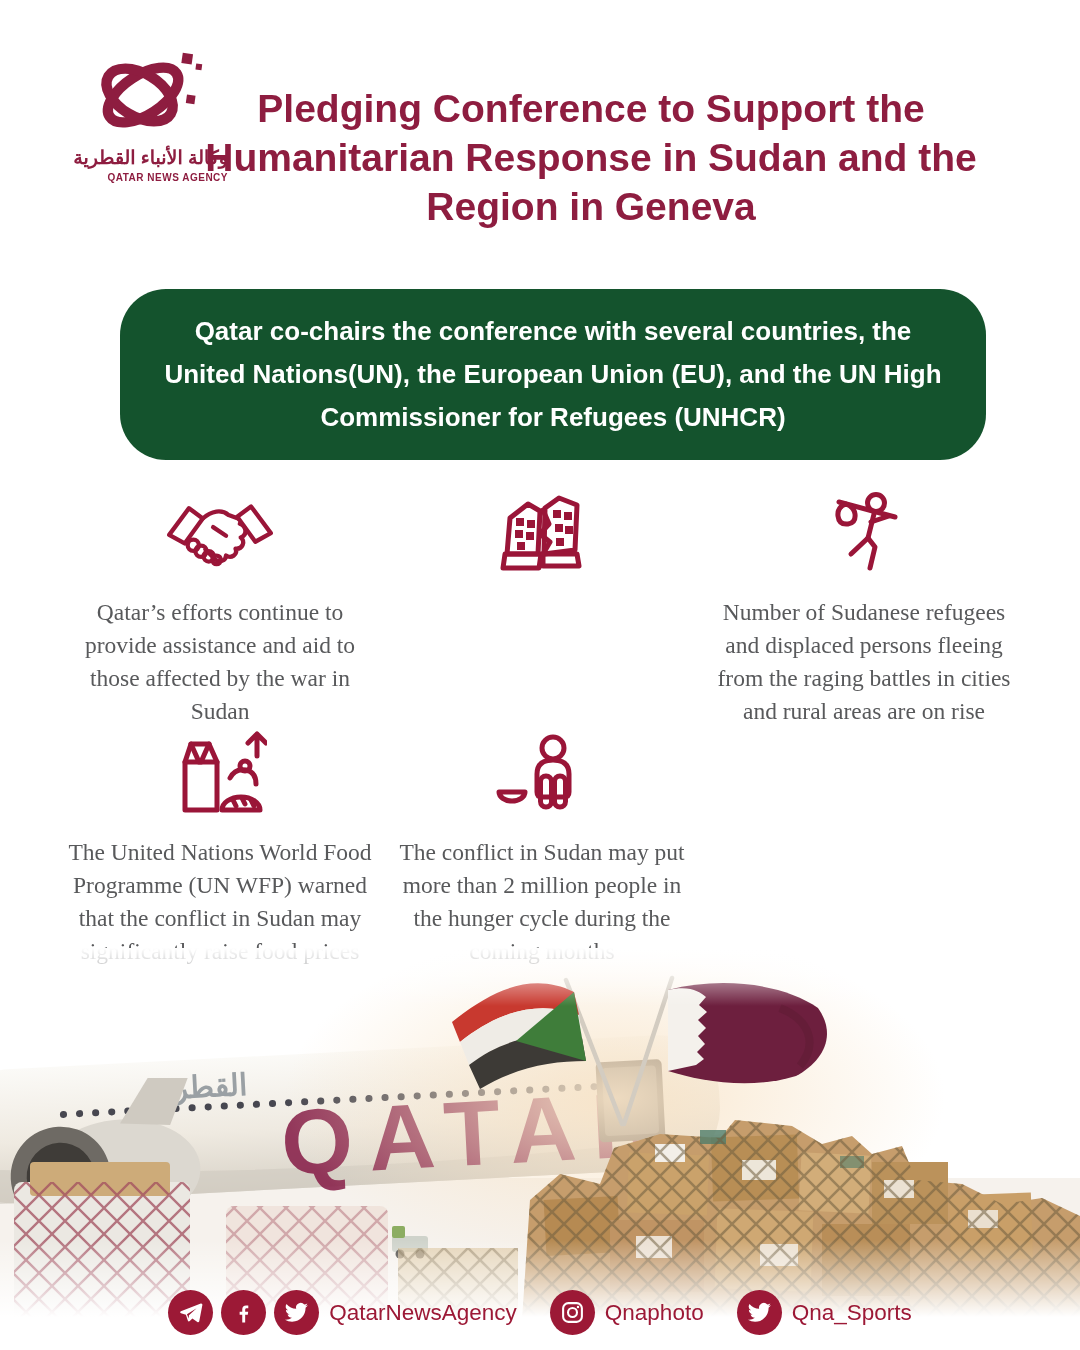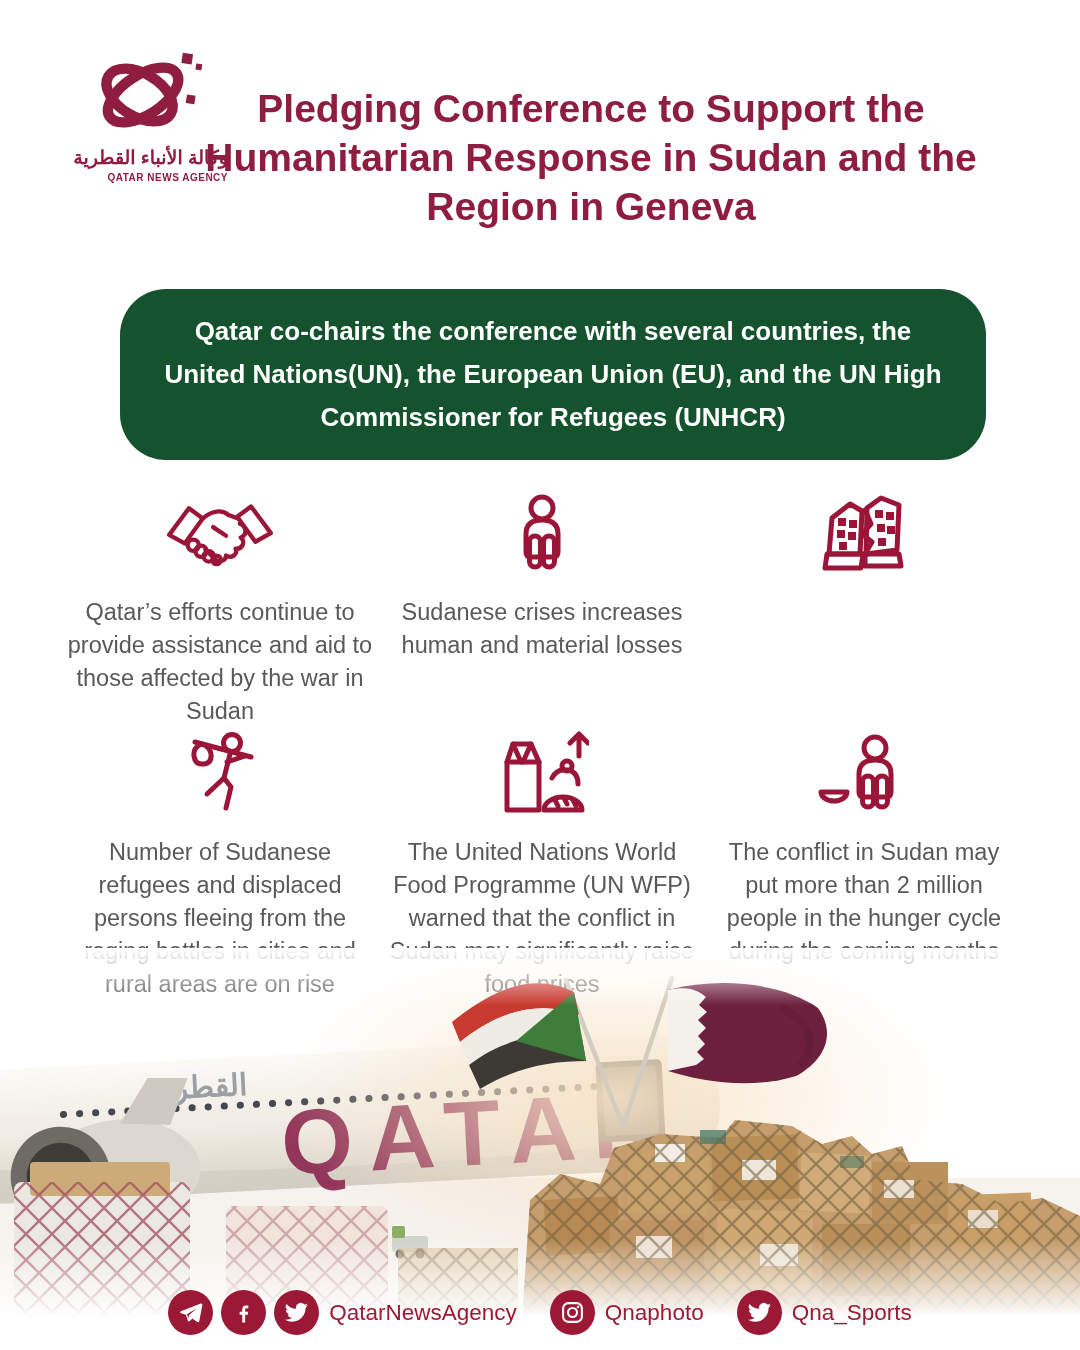--- a/index.html
+++ b/index.html
@@ -25,7 +25,7 @@
          display:grid;grid-template-columns:repeat(3,1fr);column-gap:14px;row-gap:0;}
   .fact{text-align:center;}
   .icon-box{height:86px;display:flex;align-items:flex-end;justify-content:center;margin-bottom:22px;}
-  .fact p{margin:0;color:#58595b;font-size:23.5px;line-height:33px;}
+  .fact p{margin:0;color:#58595b;font-size:23.5px;line-height:33px;font-family:Liberation Serif, serif;}
   .mi{stroke:#9a1538;fill:none;stroke-width:5;stroke-linecap:round;stroke-linejoin:round;}
 
   

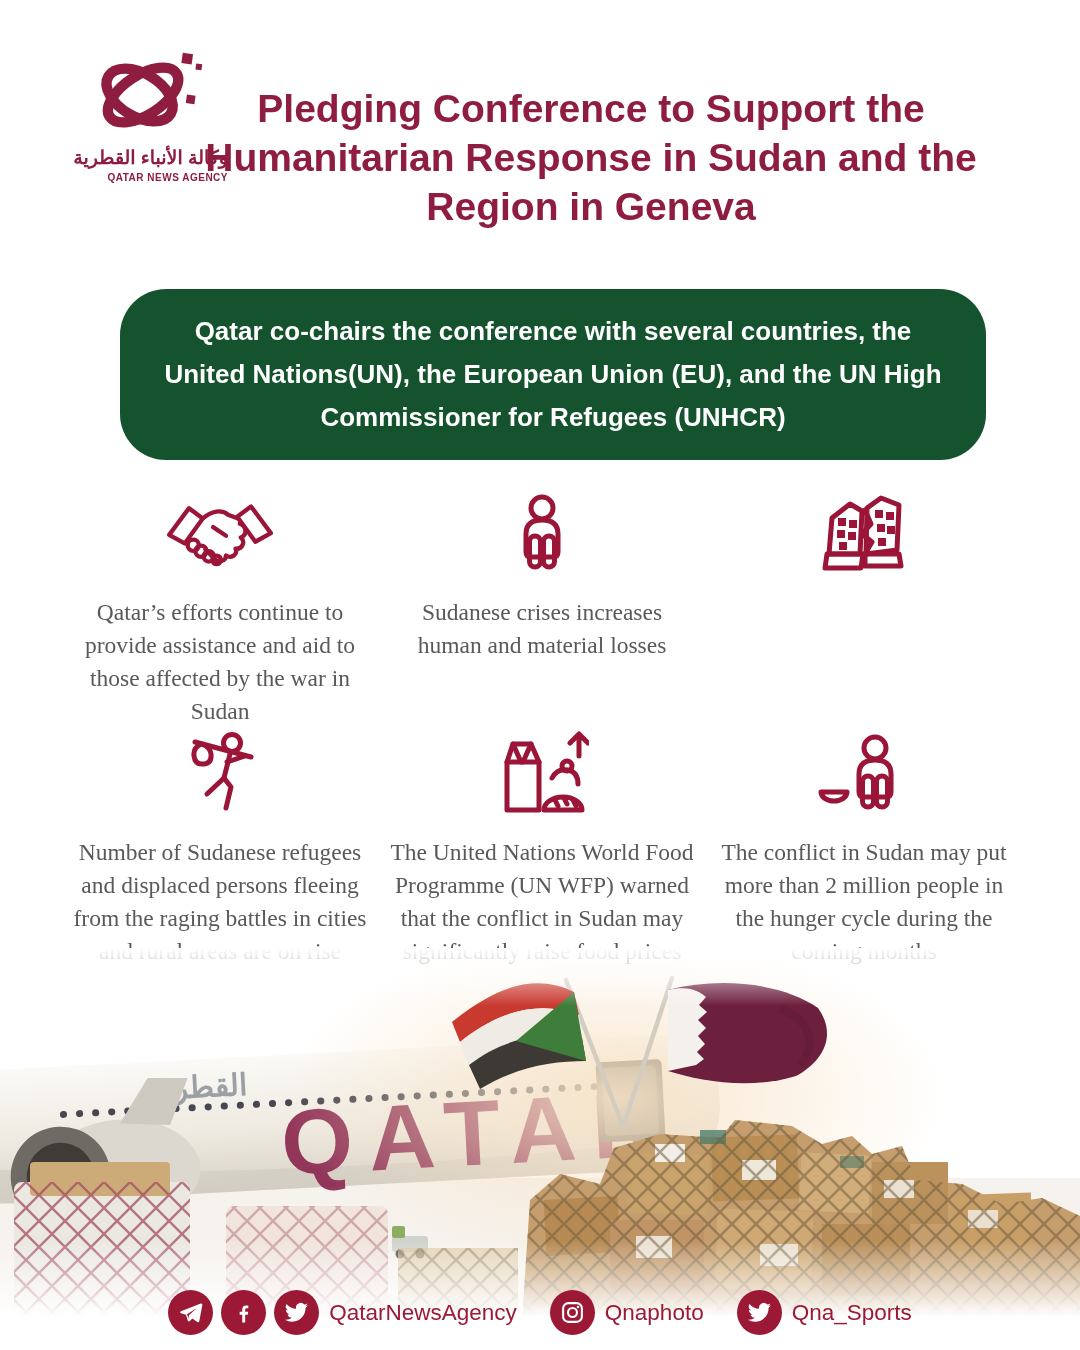--- a/index.html
+++ b/index.html
@@ -86,19 +86,6 @@
       <p>Qatar’s efforts continue to provide assistance and aid to those affected by the war in Sudan</p>
     </div>
 
-    <div class="fact">
-      <div class="icon-box">
-        <svg width="66" height="80" viewBox="0 0 60 80">
-          <g class="mi" fill="#fff">
-            <path d="M14 58 V40 q0 -14 16 -14 q16 0 16 14 v18 q0 5 -5 5 h-22 q-5 0 -5 -5 Z"></path>
-            <circle cx="30" cy="14" r="11"></circle>
-            <rect x="17.5" y="42" width="11" height="31" rx="5.5"></rect>
-            <rect x="31.5" y="42" width="11" height="31" rx="5.5"></rect>
-          </g>
-        </svg>
-      </div>
-      <p>Sudanese crises increases human and material losses</p>
-    </div>
 
     <div class="fact">
       <div class="icon-box">

